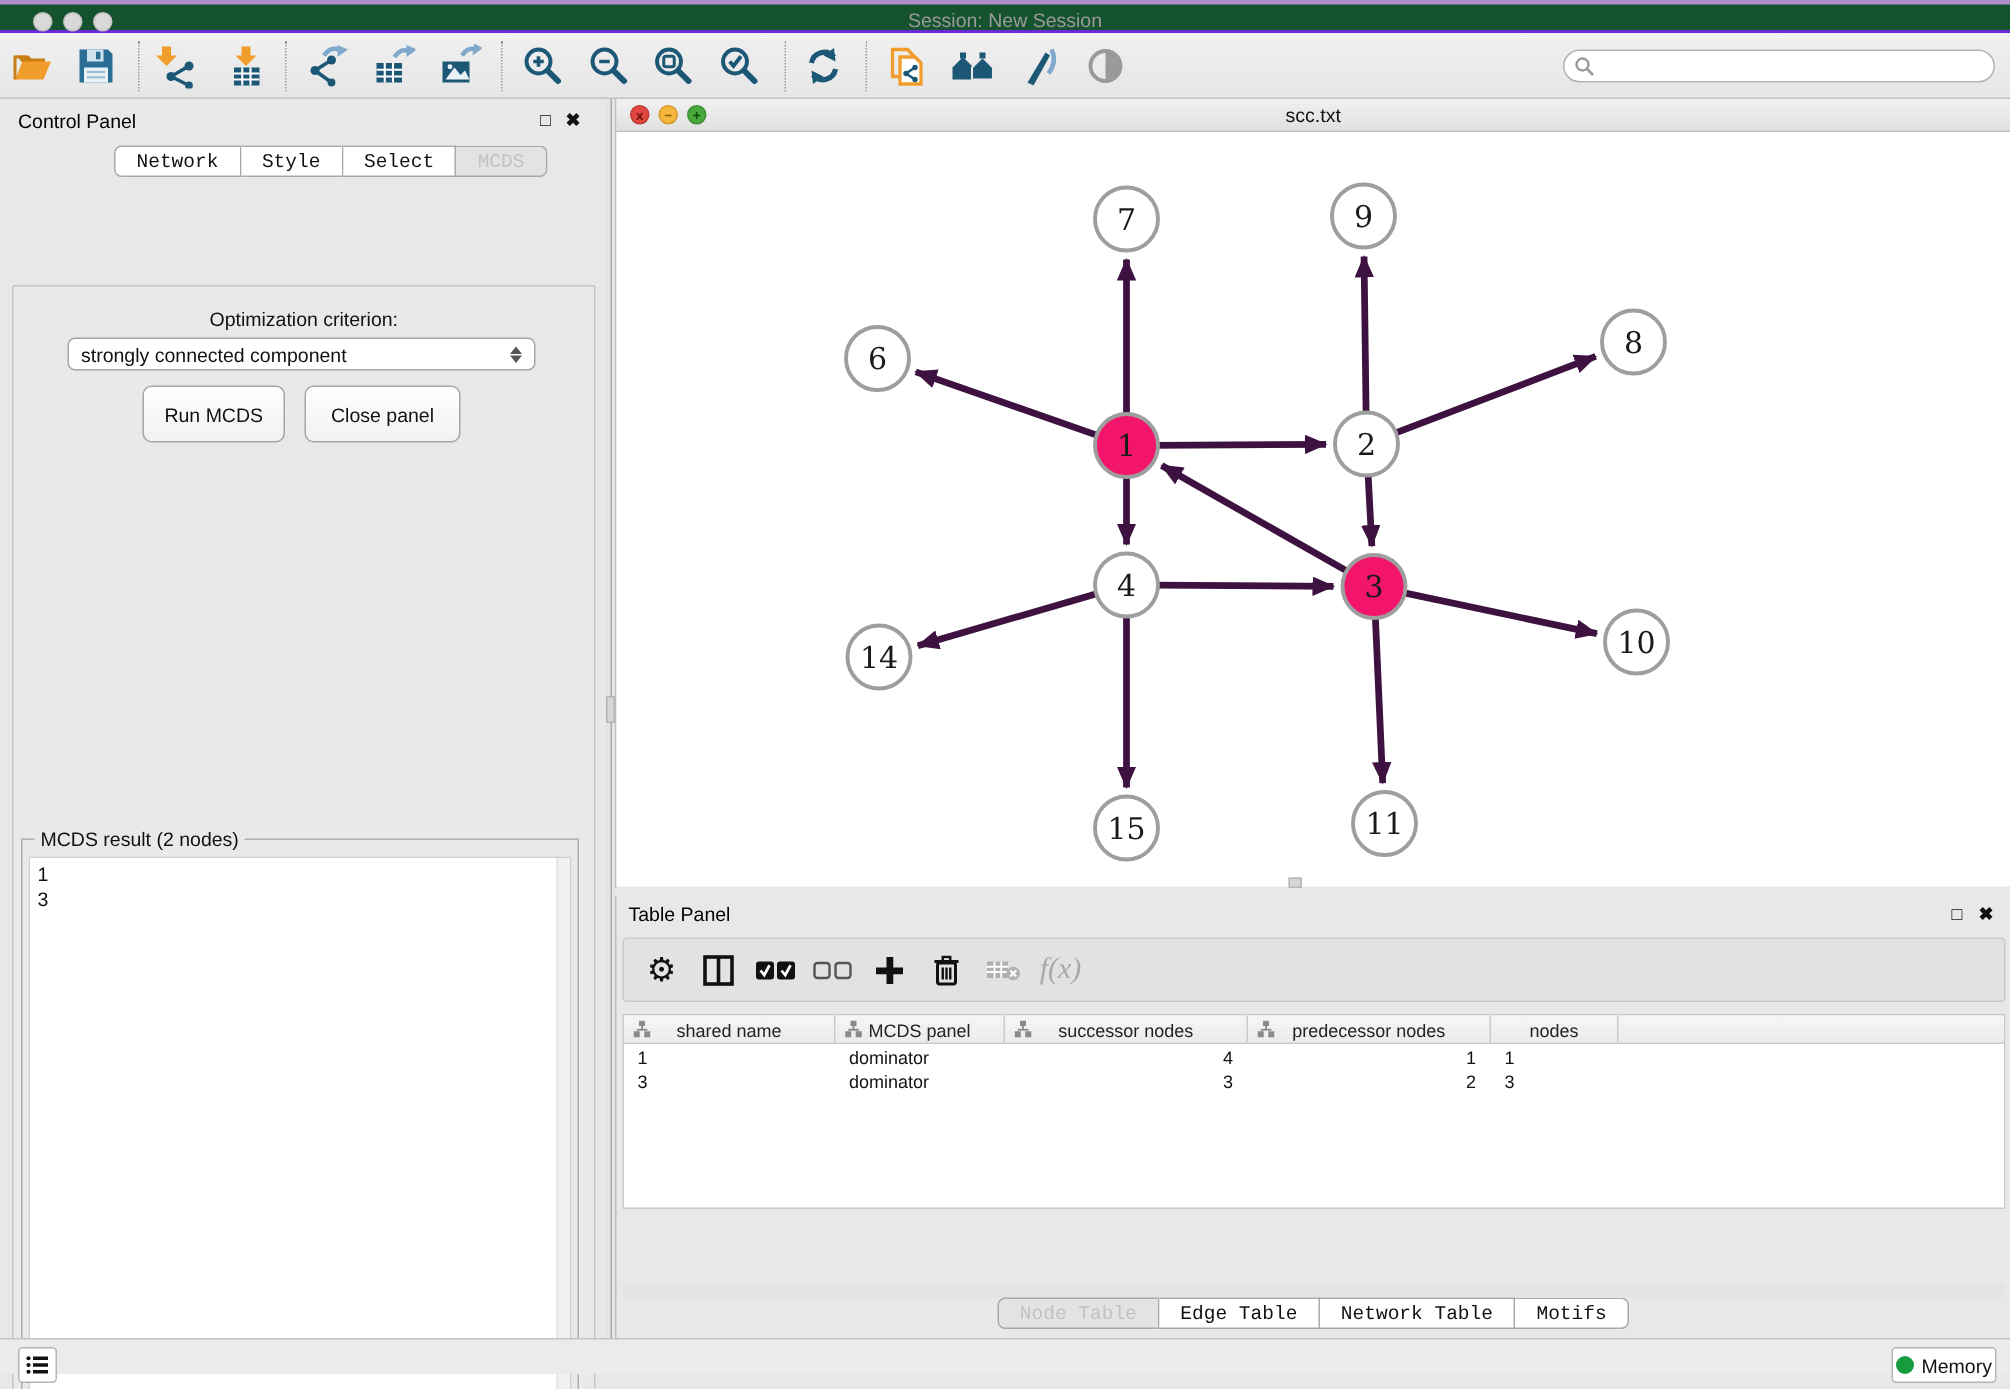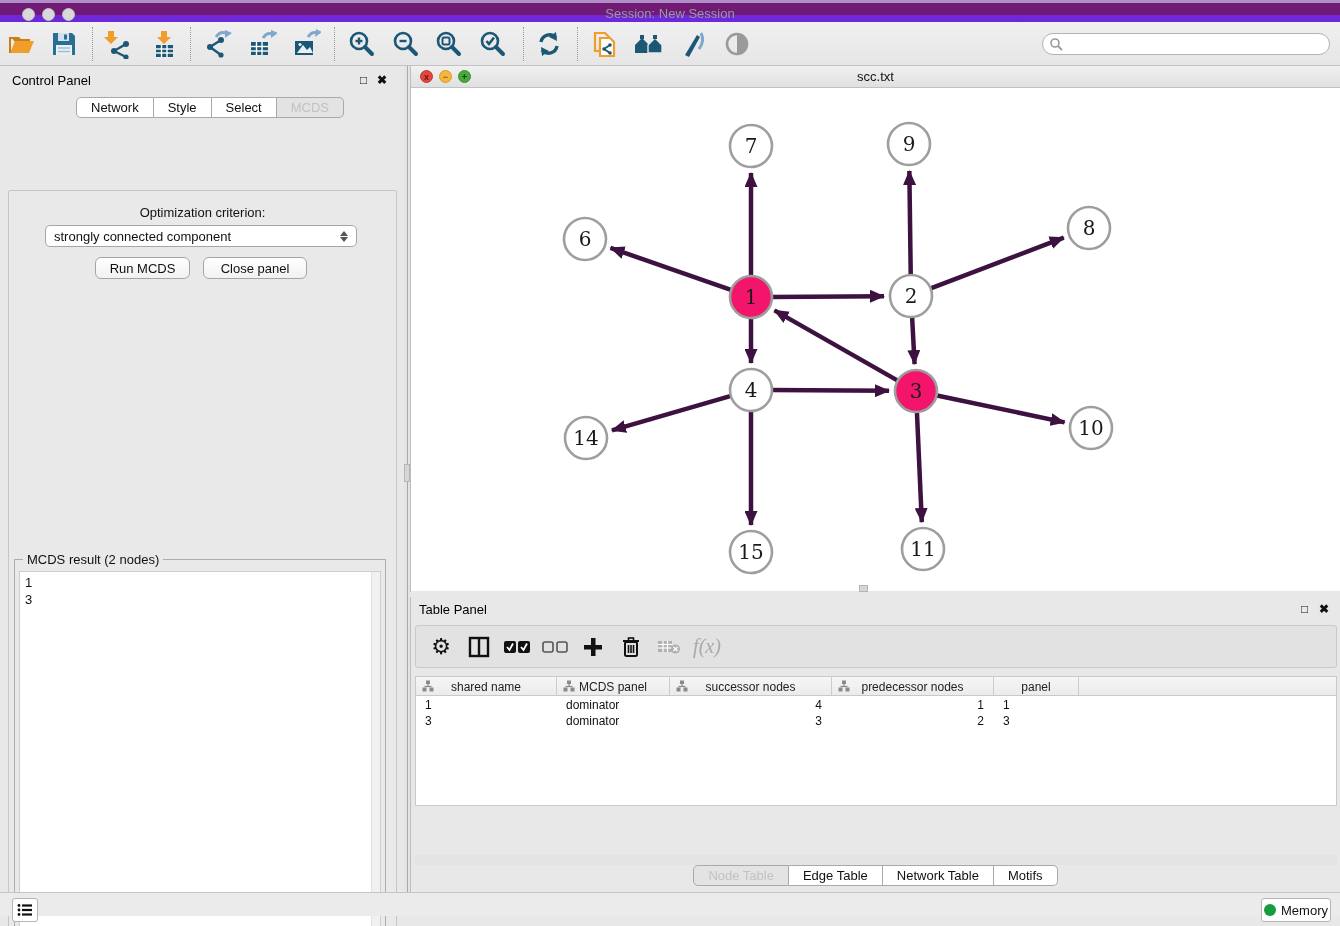--- a/index.html
+++ b/index.html
@@ -9,7 +9,7 @@
 
   
   .titlebar { position:absolute; left:0; top:0; width:1340px; height:22px;
-    background:#701a75; border-top:3px solid #b08fc9; border-bottom:7px solid #6d28d9; }
+    background:#14532d; border-top:3px solid #b08fc9; border-bottom:2px solid #6d28d9; }
   .traffic-inactive { position:absolute; top:5px; width:13px; height:13px; border-radius:50%;
     background:#d9d9d9; border:1px solid #c2c2c2; }
   .app-title { position:absolute; left:0; right:0; top:3px; text-align:center;

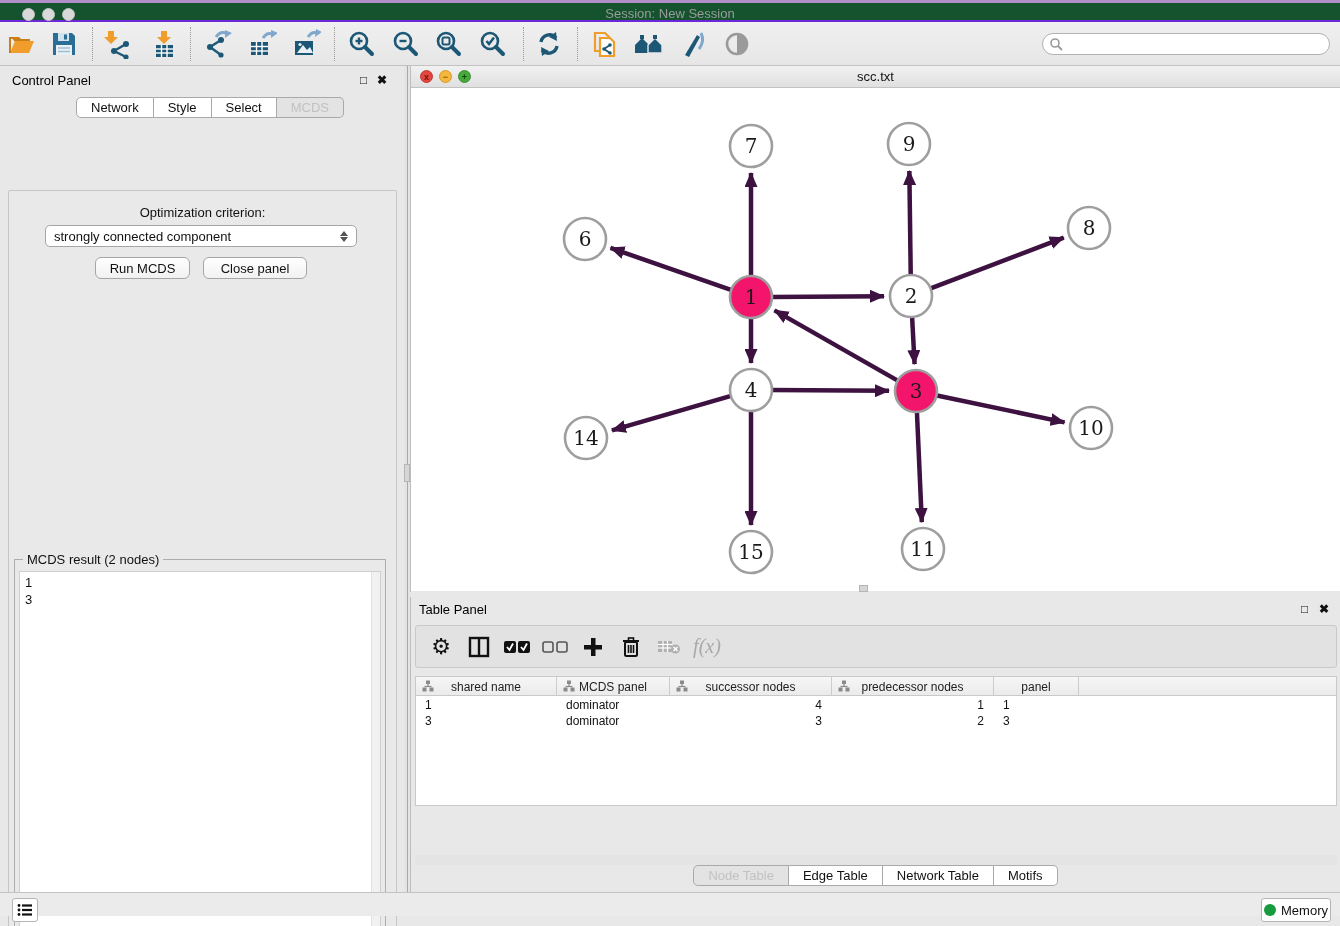--- a/index.html
+++ b/index.html
@@ -33,7 +33,7 @@
   .float-glyph, .close-glyph { position:absolute; font-size:12px; color:#111; font-weight:bold; }
   .tabrow { position:absolute; display:flex; }
   .tab { height:21px; font-size:13px; color:#111; background:#fff; border:1px solid #a9a9a9;
-    border-left:none; display:flex; align-items:center; justify-content:center; padding:0 14px; }
+    border-left:none; display:flex; align-items:center; justify-content:center; padding:0 14px;font-family:Liberation Mono, monospace; }
   .tab:first-child { border-left:1px solid #a9a9a9; border-radius:5px 0 0 5px; }
   .tab:last-child { border-radius:0 5px 5px 0; }
   .tab.selected { background:#e3e3e3; color:#c2c2c2; }

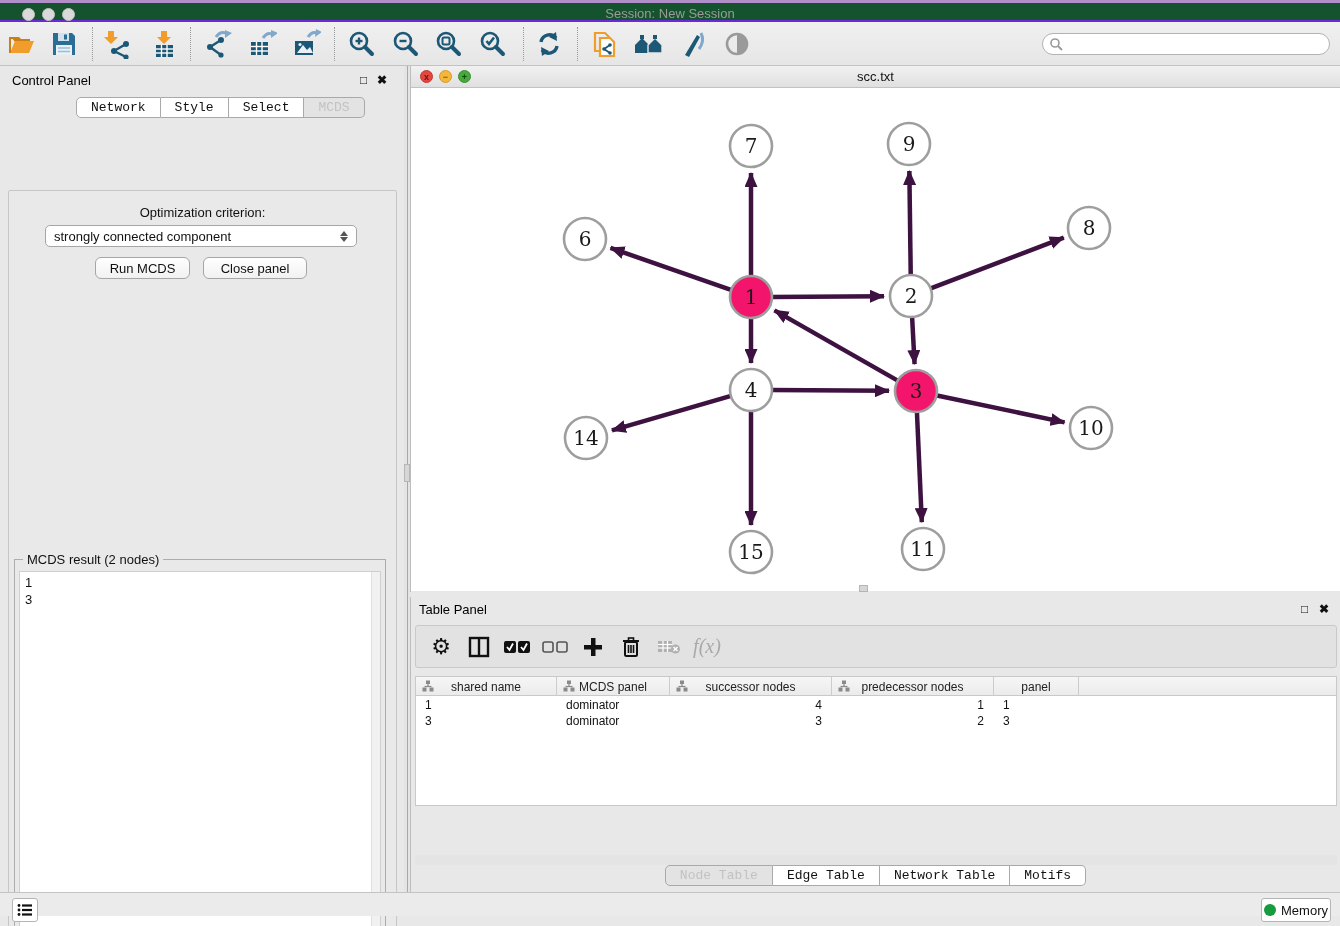--- a/index.html
+++ b/index.html
@@ -47,7 +47,7 @@
   .stepper i { width:0; height:0; border-left:4px solid transparent; border-right:4px solid transparent; }
   .stepper .up { border-bottom:5px solid #555; }
   .stepper .dn { border-top:5px solid #555; }
-  .cp-btn { position:absolute; top:66px; height:22px; background:linear-gradient(#ffffff,#f1f1f1);
+  .cp-btn { position:absolute; top:66px; height:38px; background:linear-gradient(#ffffff,#f1f1f1);
     border:1px solid #a6a6a6; border-radius:6px; font-size:13px; color:#111;
     display:flex; align-items:center; justify-content:center; }
   .groupbox { position:absolute; left:5px; top:368px; width:372px; height:384px;

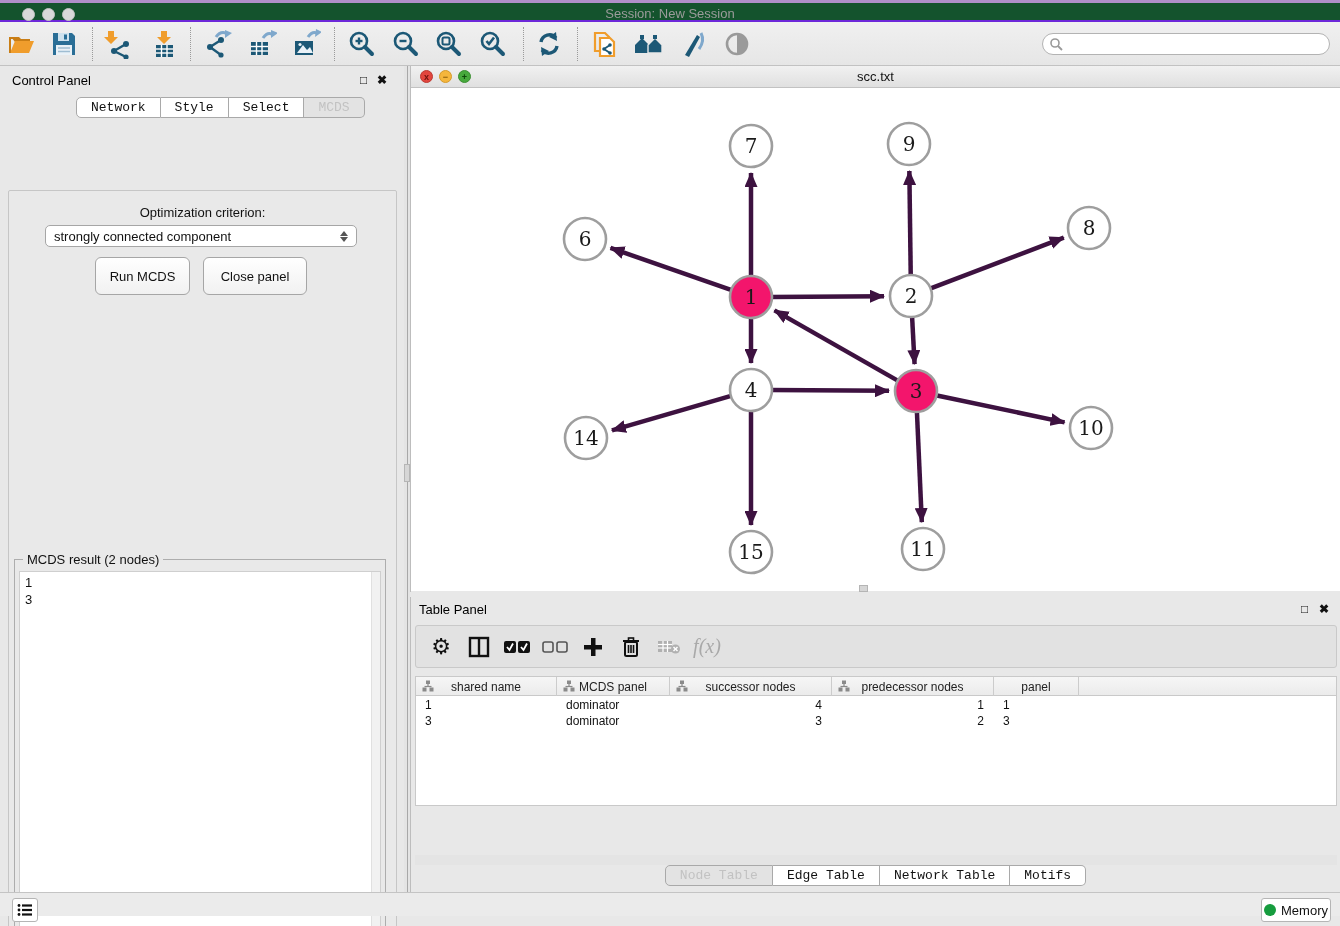--- a/index.html
+++ b/index.html
@@ -475,7 +475,7 @@
             <span>predecessor nodes</span>
           </div>
           <div class="th" style="width: 85px;">
-            <span>panel</span>
+            <span>nodes</span>
           </div>
         </div>
       <div id="table-body">

